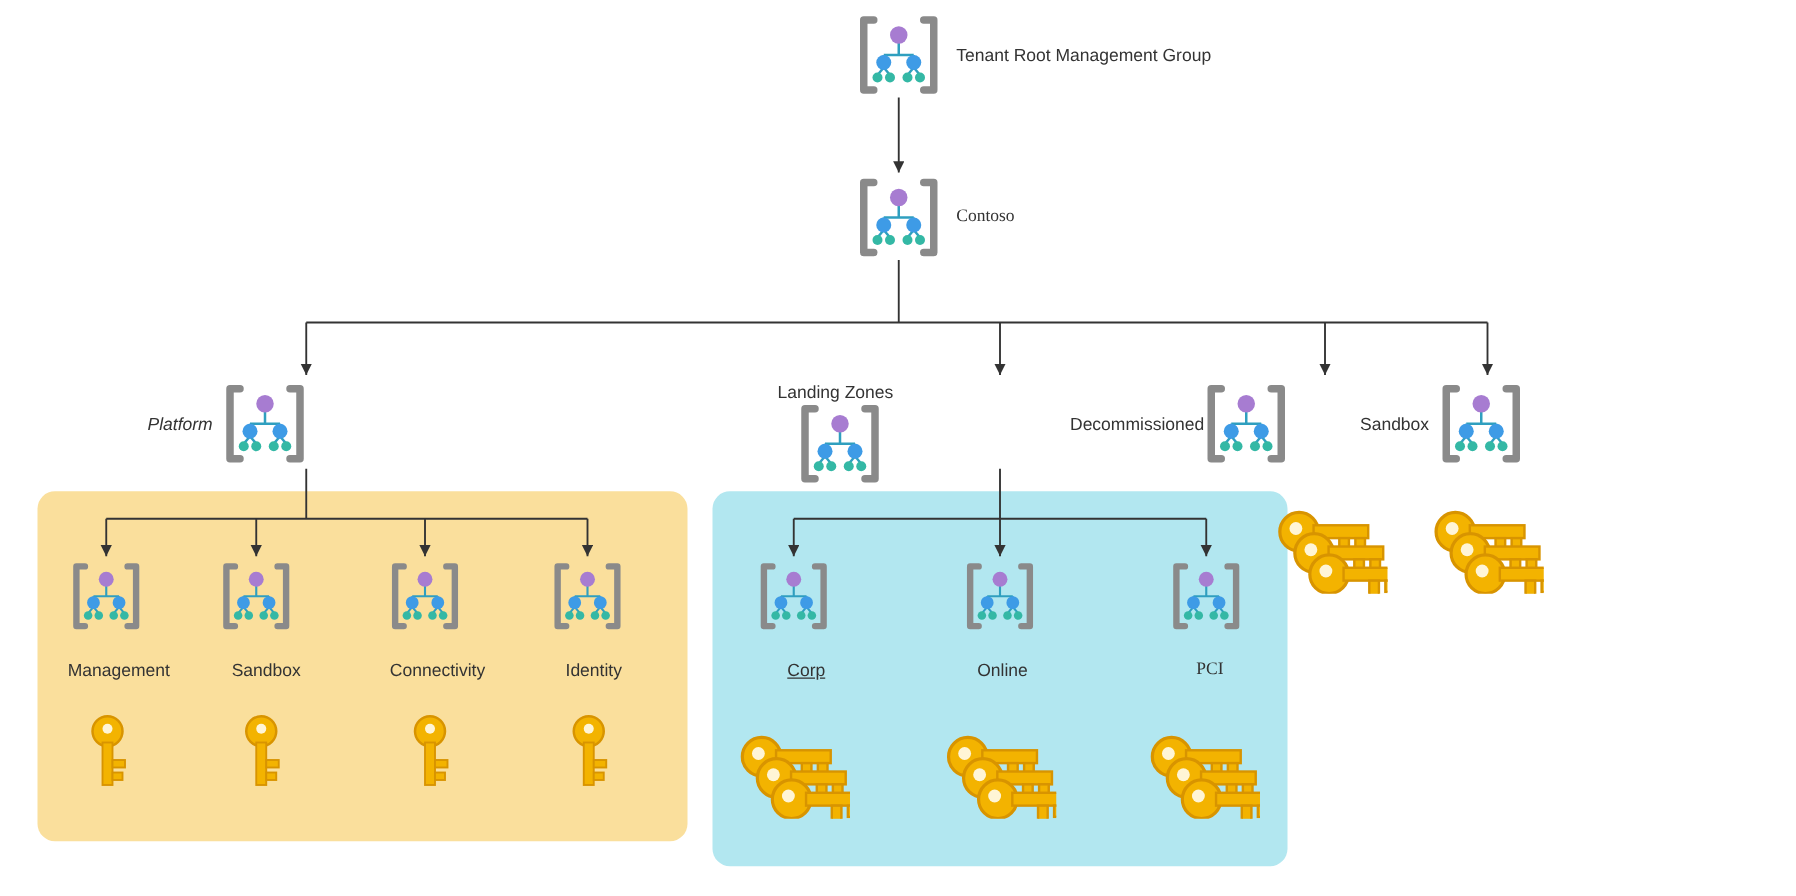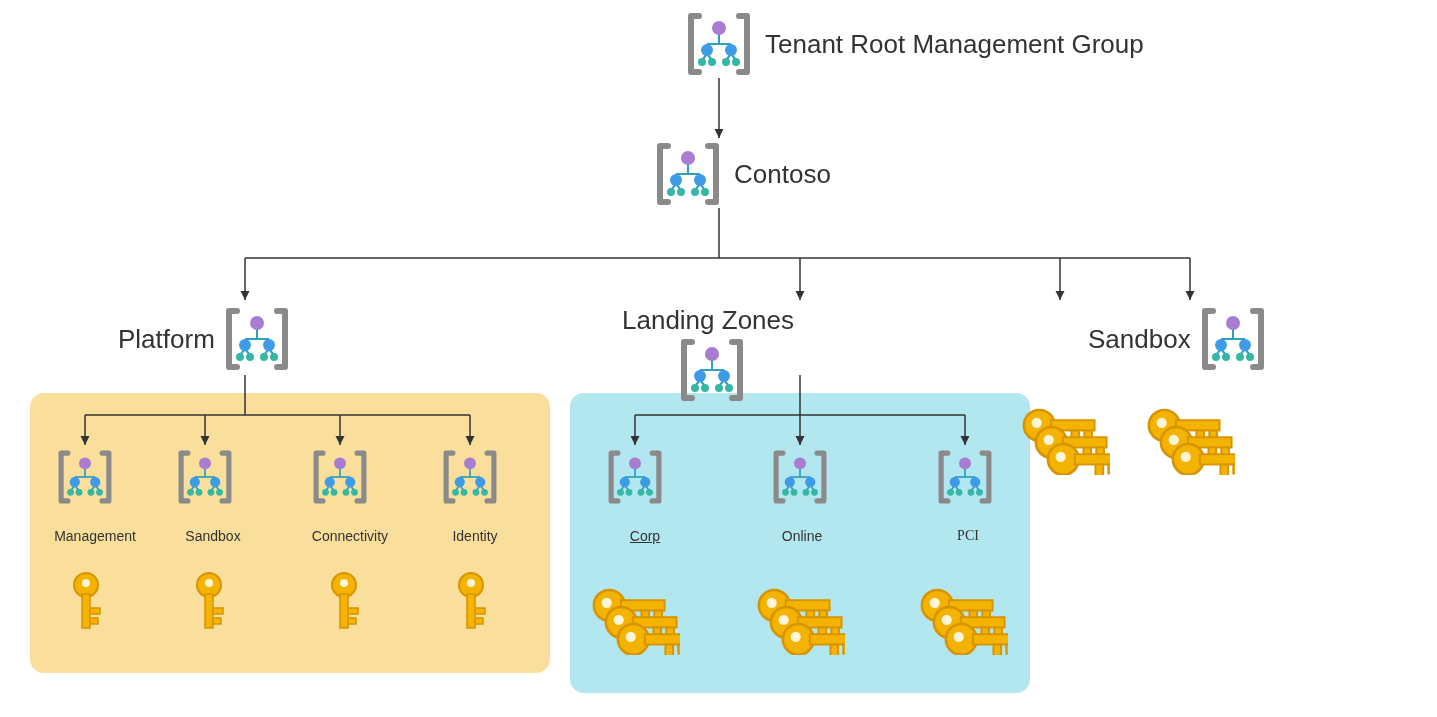--- a/index.html
+++ b/index.html
@@ -30,7 +30,7 @@
   }
   .node.icon-only {  }
   .label {
-    font-size: 26px;
+    font-size: 14px;
     white-space: nowrap;
   }
   .label-left { margin-right: 8px; }

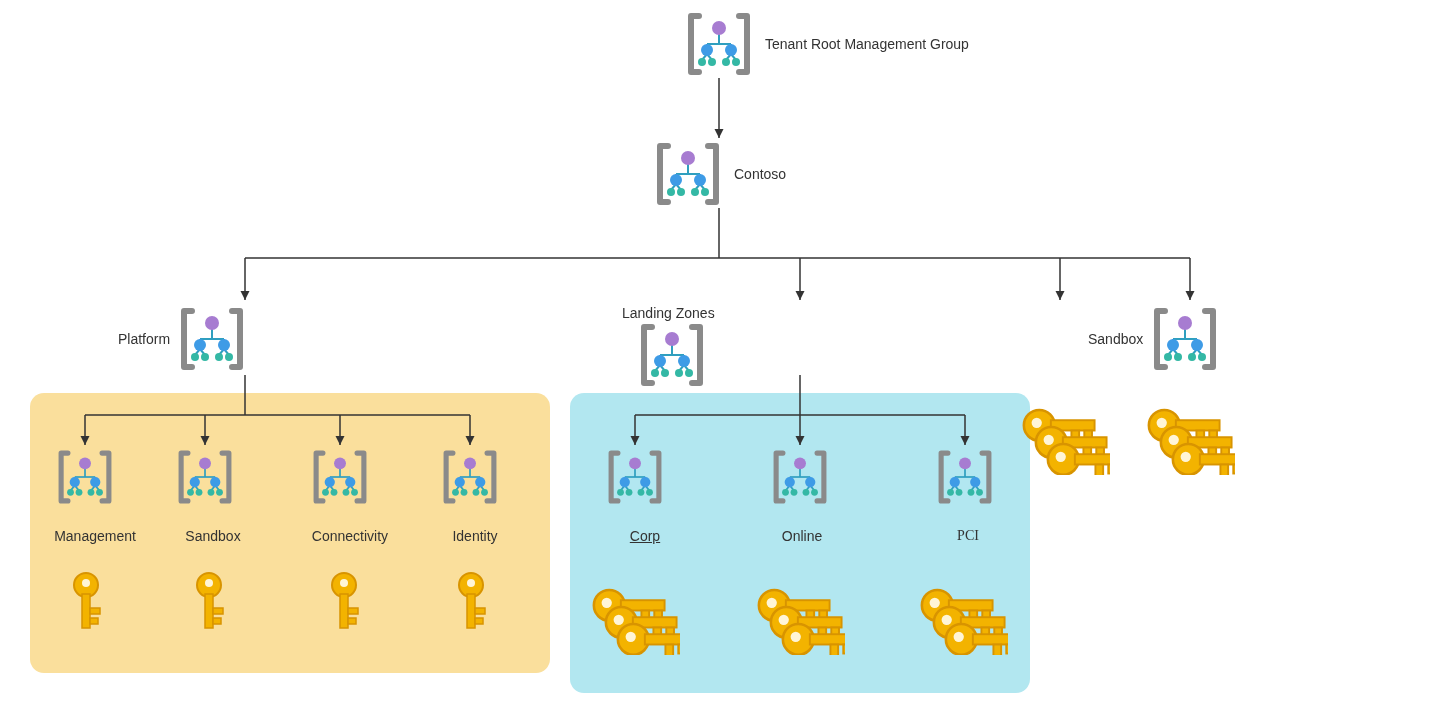--- a/index.html
+++ b/index.html
@@ -98,7 +98,7 @@
     <span class="label label-right">Tenant Root Management Group</span>
   </div>
 
-  <div class="node" style="left:654px; top:140px;">
+  <div class="node" style="left:685px; top:140px;font-family:Liberation Serif, serif;">
     <svg width="68" height="68">
         <use href="#mg-icon"></use>
       </svg>

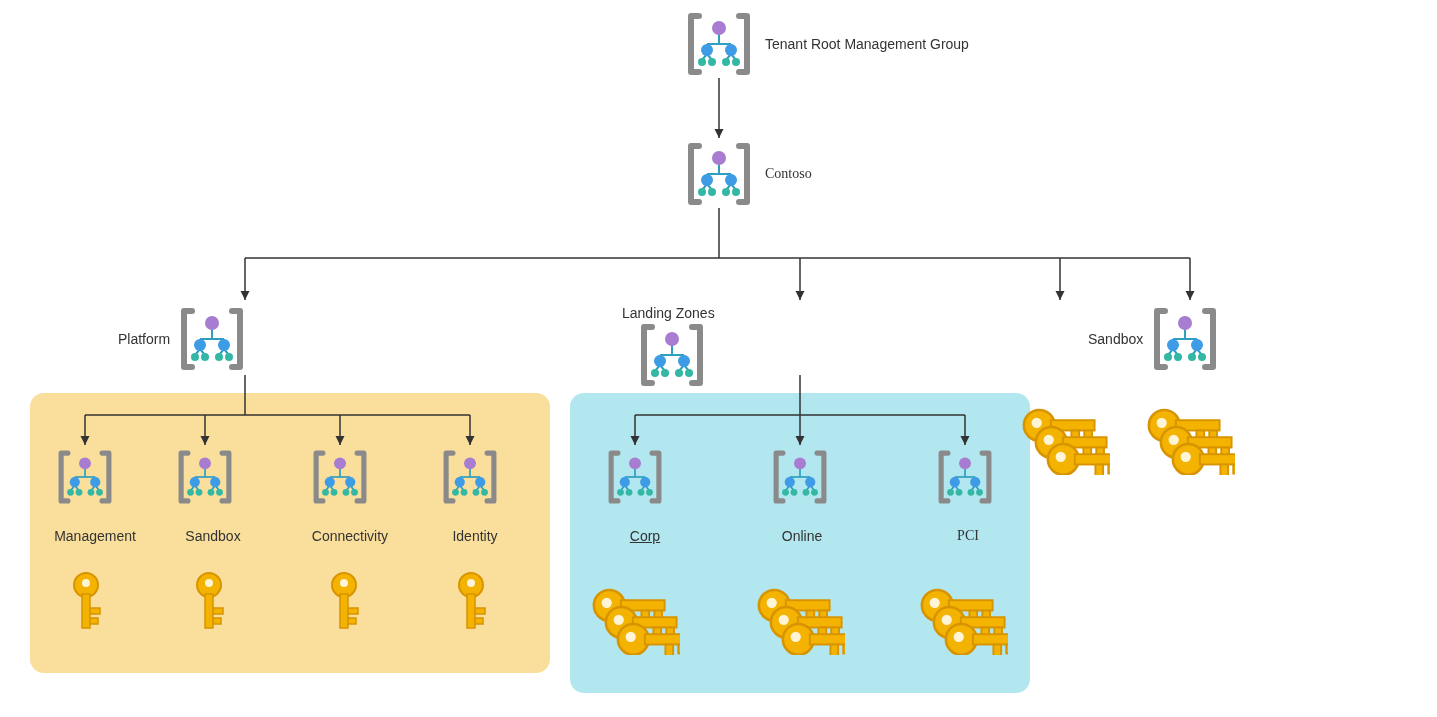--- a/index.html
+++ b/index.html
@@ -105,7 +105,7 @@
     <span class="label label-right">Contoso</span>
   </div>
 
-  <div class="node" style="left:118px; top:305px;">
+  <div class="node" style="left:118px; top:305px;font-style:italic;">
     <span class="label label-left">Platform</span>
     <svg width="68" height="68">
         <use href="#mg-icon"></use>

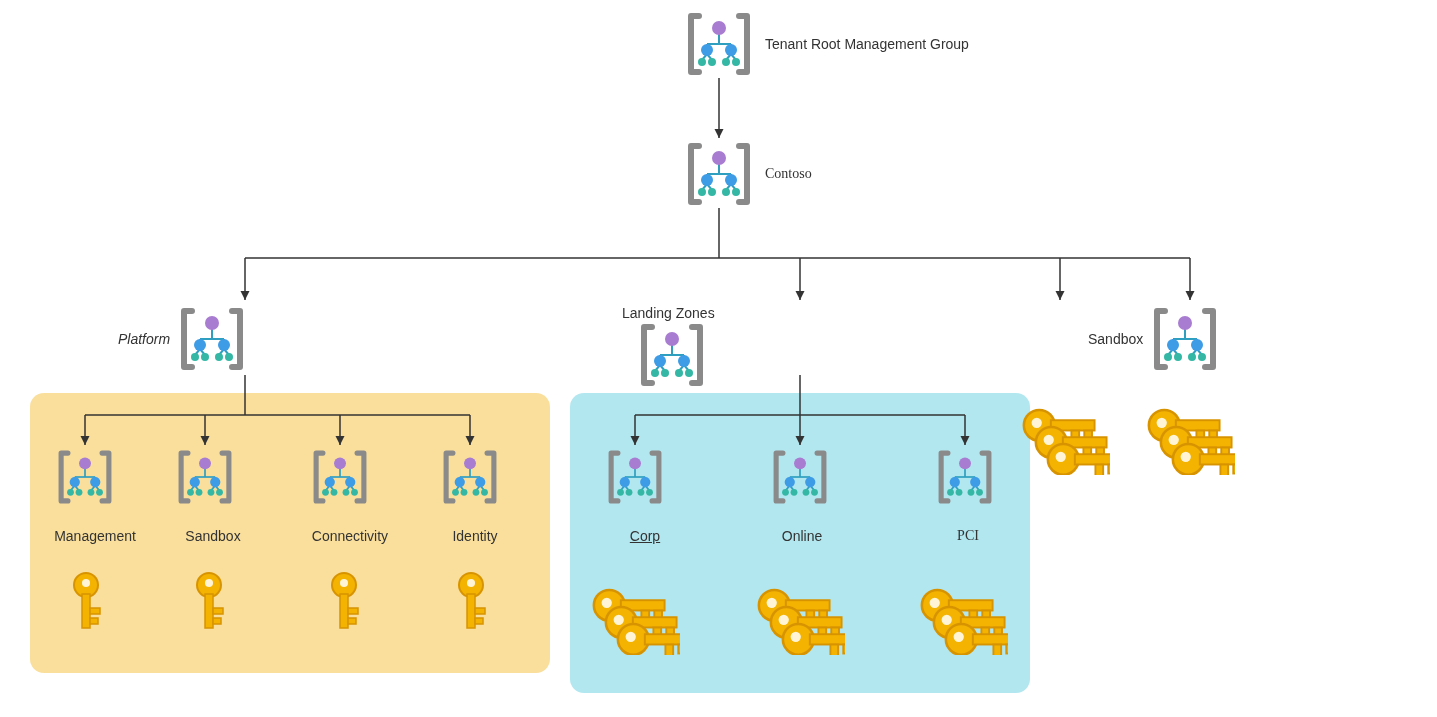--- a/index.html
+++ b/index.html
@@ -119,6 +119,12 @@
       </svg>
   </div>
 
+  <div class="node" style="left:856px; top:305px;">
+    <span class="label label-left">Decommissioned</span>
+    <svg width="68" height="68" style="transform:translateX(-8px)">
+        <use href="#mg-icon"></use>
+      </svg>
+  </div>
 
   <div class="keys" style="left:1020px; top:395px;">
     <svg width="90" height="80">

